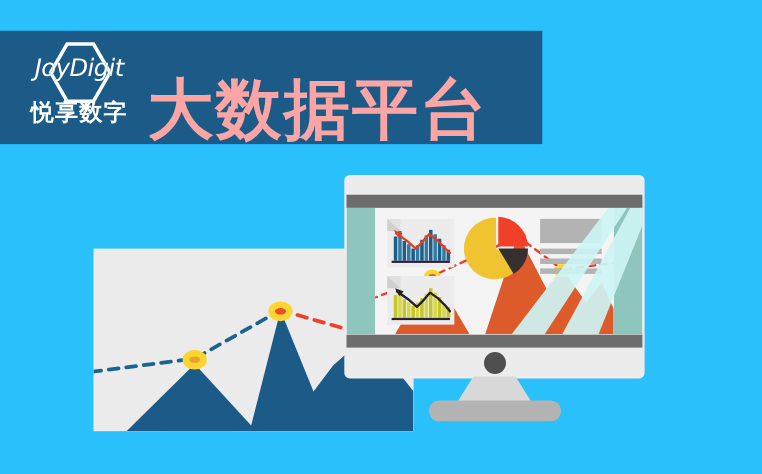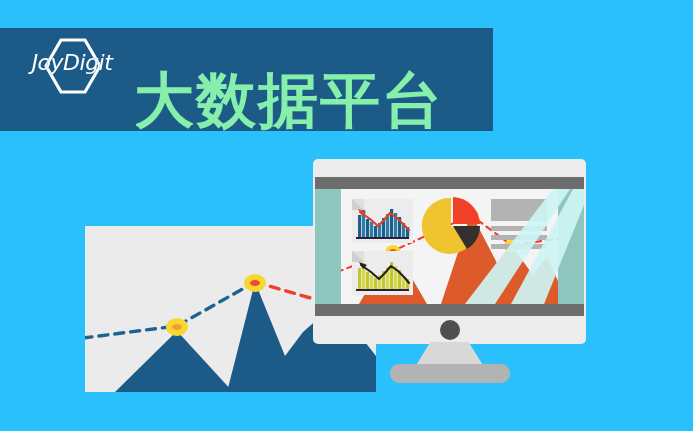--- a/index.html
+++ b/index.html
@@ -125,6 +125,7 @@
         <polygon points="17,2 41,2 56,28 41,54 17,54 2,28" fill="none" stroke="#ffffff" stroke-width="3.2"></polygon>
       </svg>
       <div id="logo-wordmark">JoyDigit</div>
+      <div id="logo-sub">悦享数字</div>
     </div>
 
     <div id="banner-title">大数据平台</div>

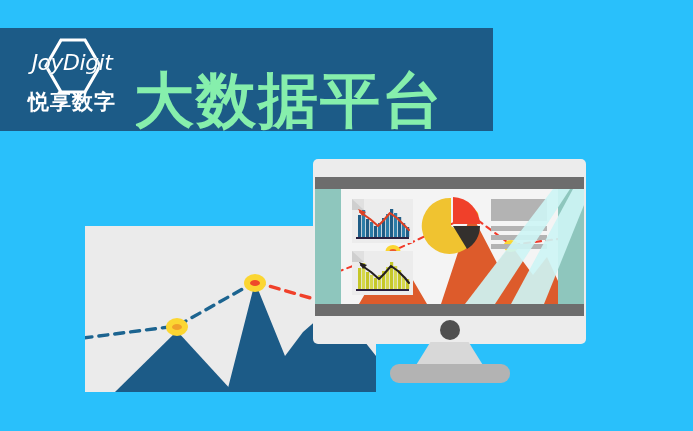--- a/index.html
+++ b/index.html
@@ -48,7 +48,7 @@
   }
   #banner-title{
     position:absolute;left:134px;top:40px;
-    color:#86efac;
+    color:#fca5a5;
     font-size:60px;
     font-weight:bold;
     letter-spacing:2px;

